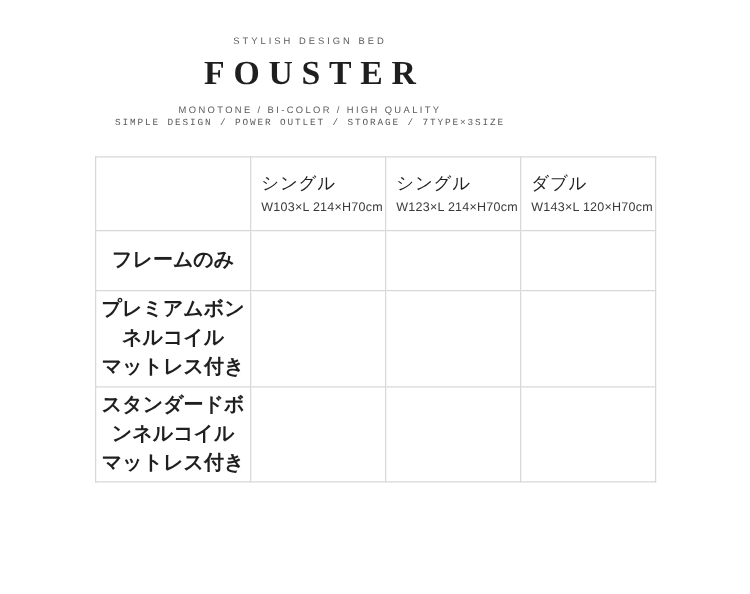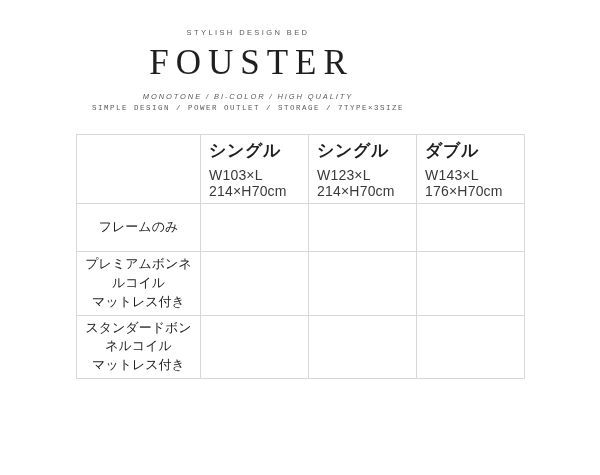--- a/index.html
+++ b/index.html
@@ -35,11 +35,11 @@
     font-weight: normal;
   }
   .brand {
-    font-size: 35px;
+    font-size: 27px;
     letter-spacing: 7px;
     color: #1f1f1f;
     margin: 0 0 9px 0;
-    font-weight: normal;
+    font-weight: bold;
     font-family: "Liberation Serif", serif;
     padding-left: 7px;
   }

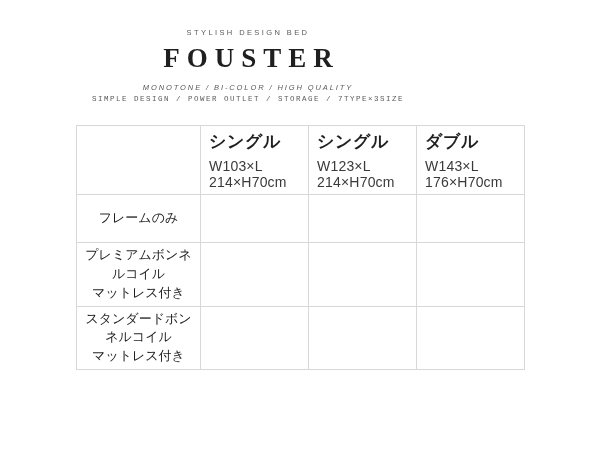--- a/index.html
+++ b/index.html
@@ -48,7 +48,6 @@
     letter-spacing: 1.9px;
     color: #5a5a5a;
     margin: 0 0 3px 0;
-    font-style: italic;
   }
   .subline2 {
     font-size: 7.5px;

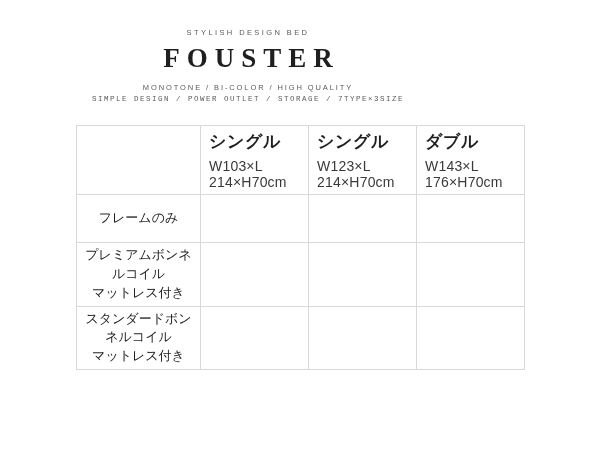--- a/index.html
+++ b/index.html
@@ -88,11 +88,11 @@
   }
   .size-name {
     display: block;
-    font-size: 17px;
+    font-size: 14px;
     color: #1f1f1f;
     letter-spacing: 0.6px;
     margin-bottom: 5px;
-    font-weight: bold;
+    font-weight: normal;
   }
   .size-dim {
     display: block;

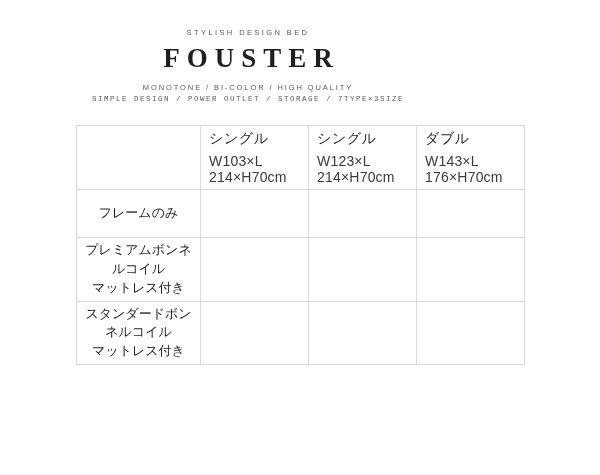--- a/index.html
+++ b/index.html
@@ -96,7 +96,7 @@
   }
   .size-dim {
     display: block;
-    font-size: 14px;
+    font-size: 10px;
     color: #3a3a3a;
     letter-spacing: 0.2px;
   }

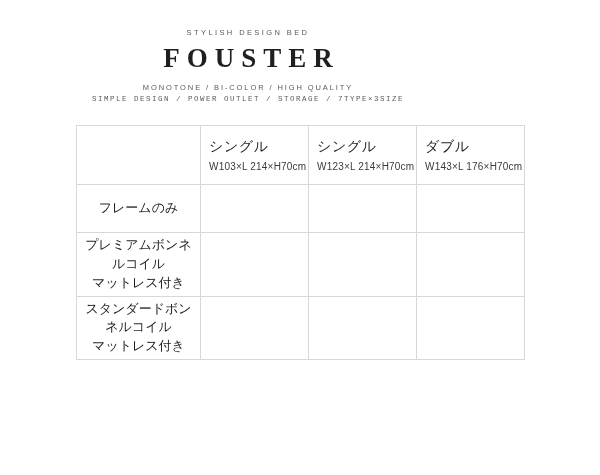--- a/index.html
+++ b/index.html
@@ -148,7 +148,7 @@
           </th>
           <th class="size-head">
             <span class="size-name">ダブル</span>
-            <span class="size-dim">W143×L 176×H70cm</span>
+            <span class="size-dim">W143×L 120×H70cm</span>
           </th>
         </tr>
       </thead>

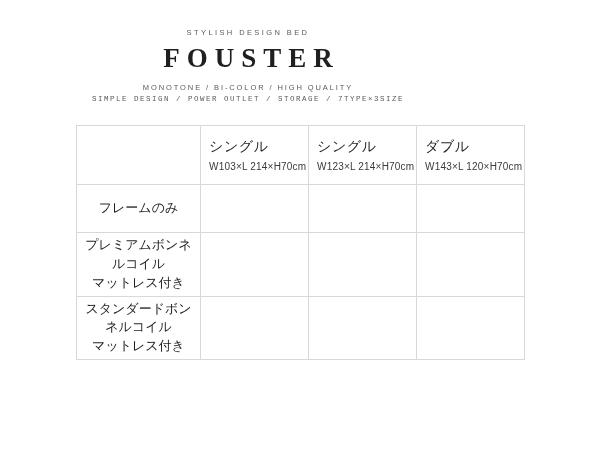--- a/index.html
+++ b/index.html
@@ -104,11 +104,11 @@
   tbody td.row-label {
     height: 41px;
     text-align: center;
-    font-size: 13px;
+    font-size: 16px;
     line-height: 1.45;
     color: #1f1f1f;
     padding: 3px 2px;
-    font-weight: normal;
+    font-weight: bold;
   }
   tbody td.cell {
     background: #ffffff;

